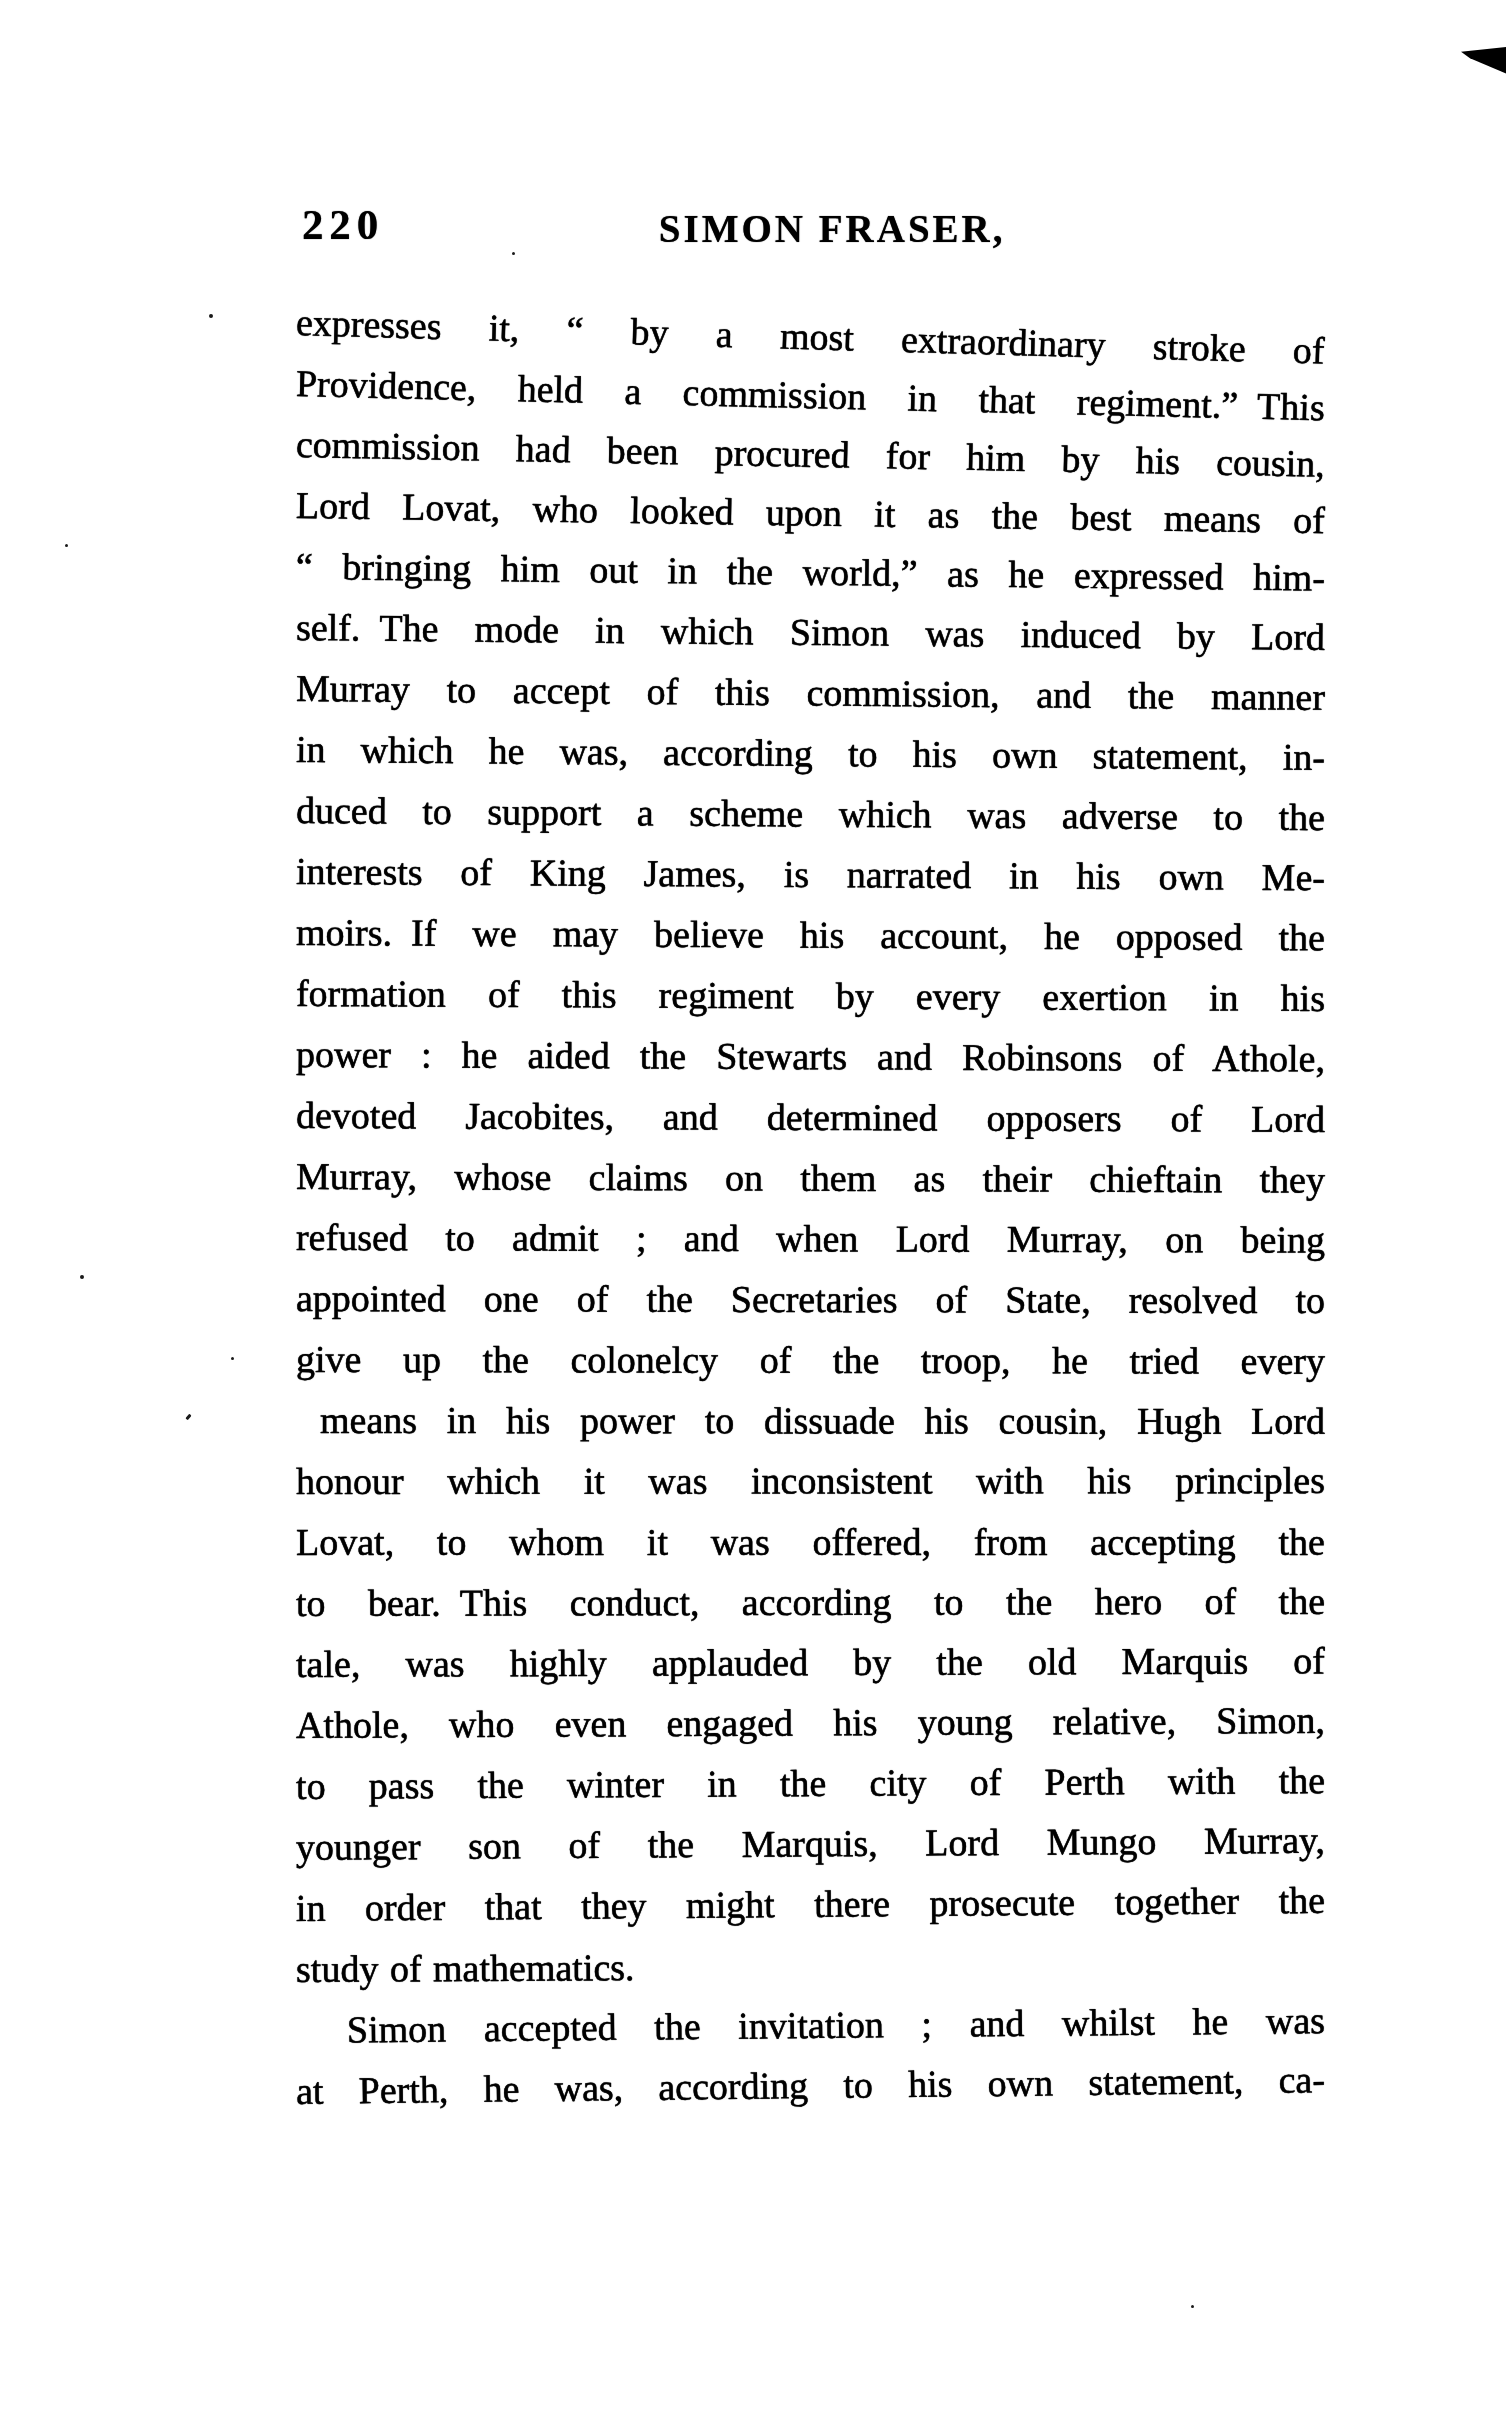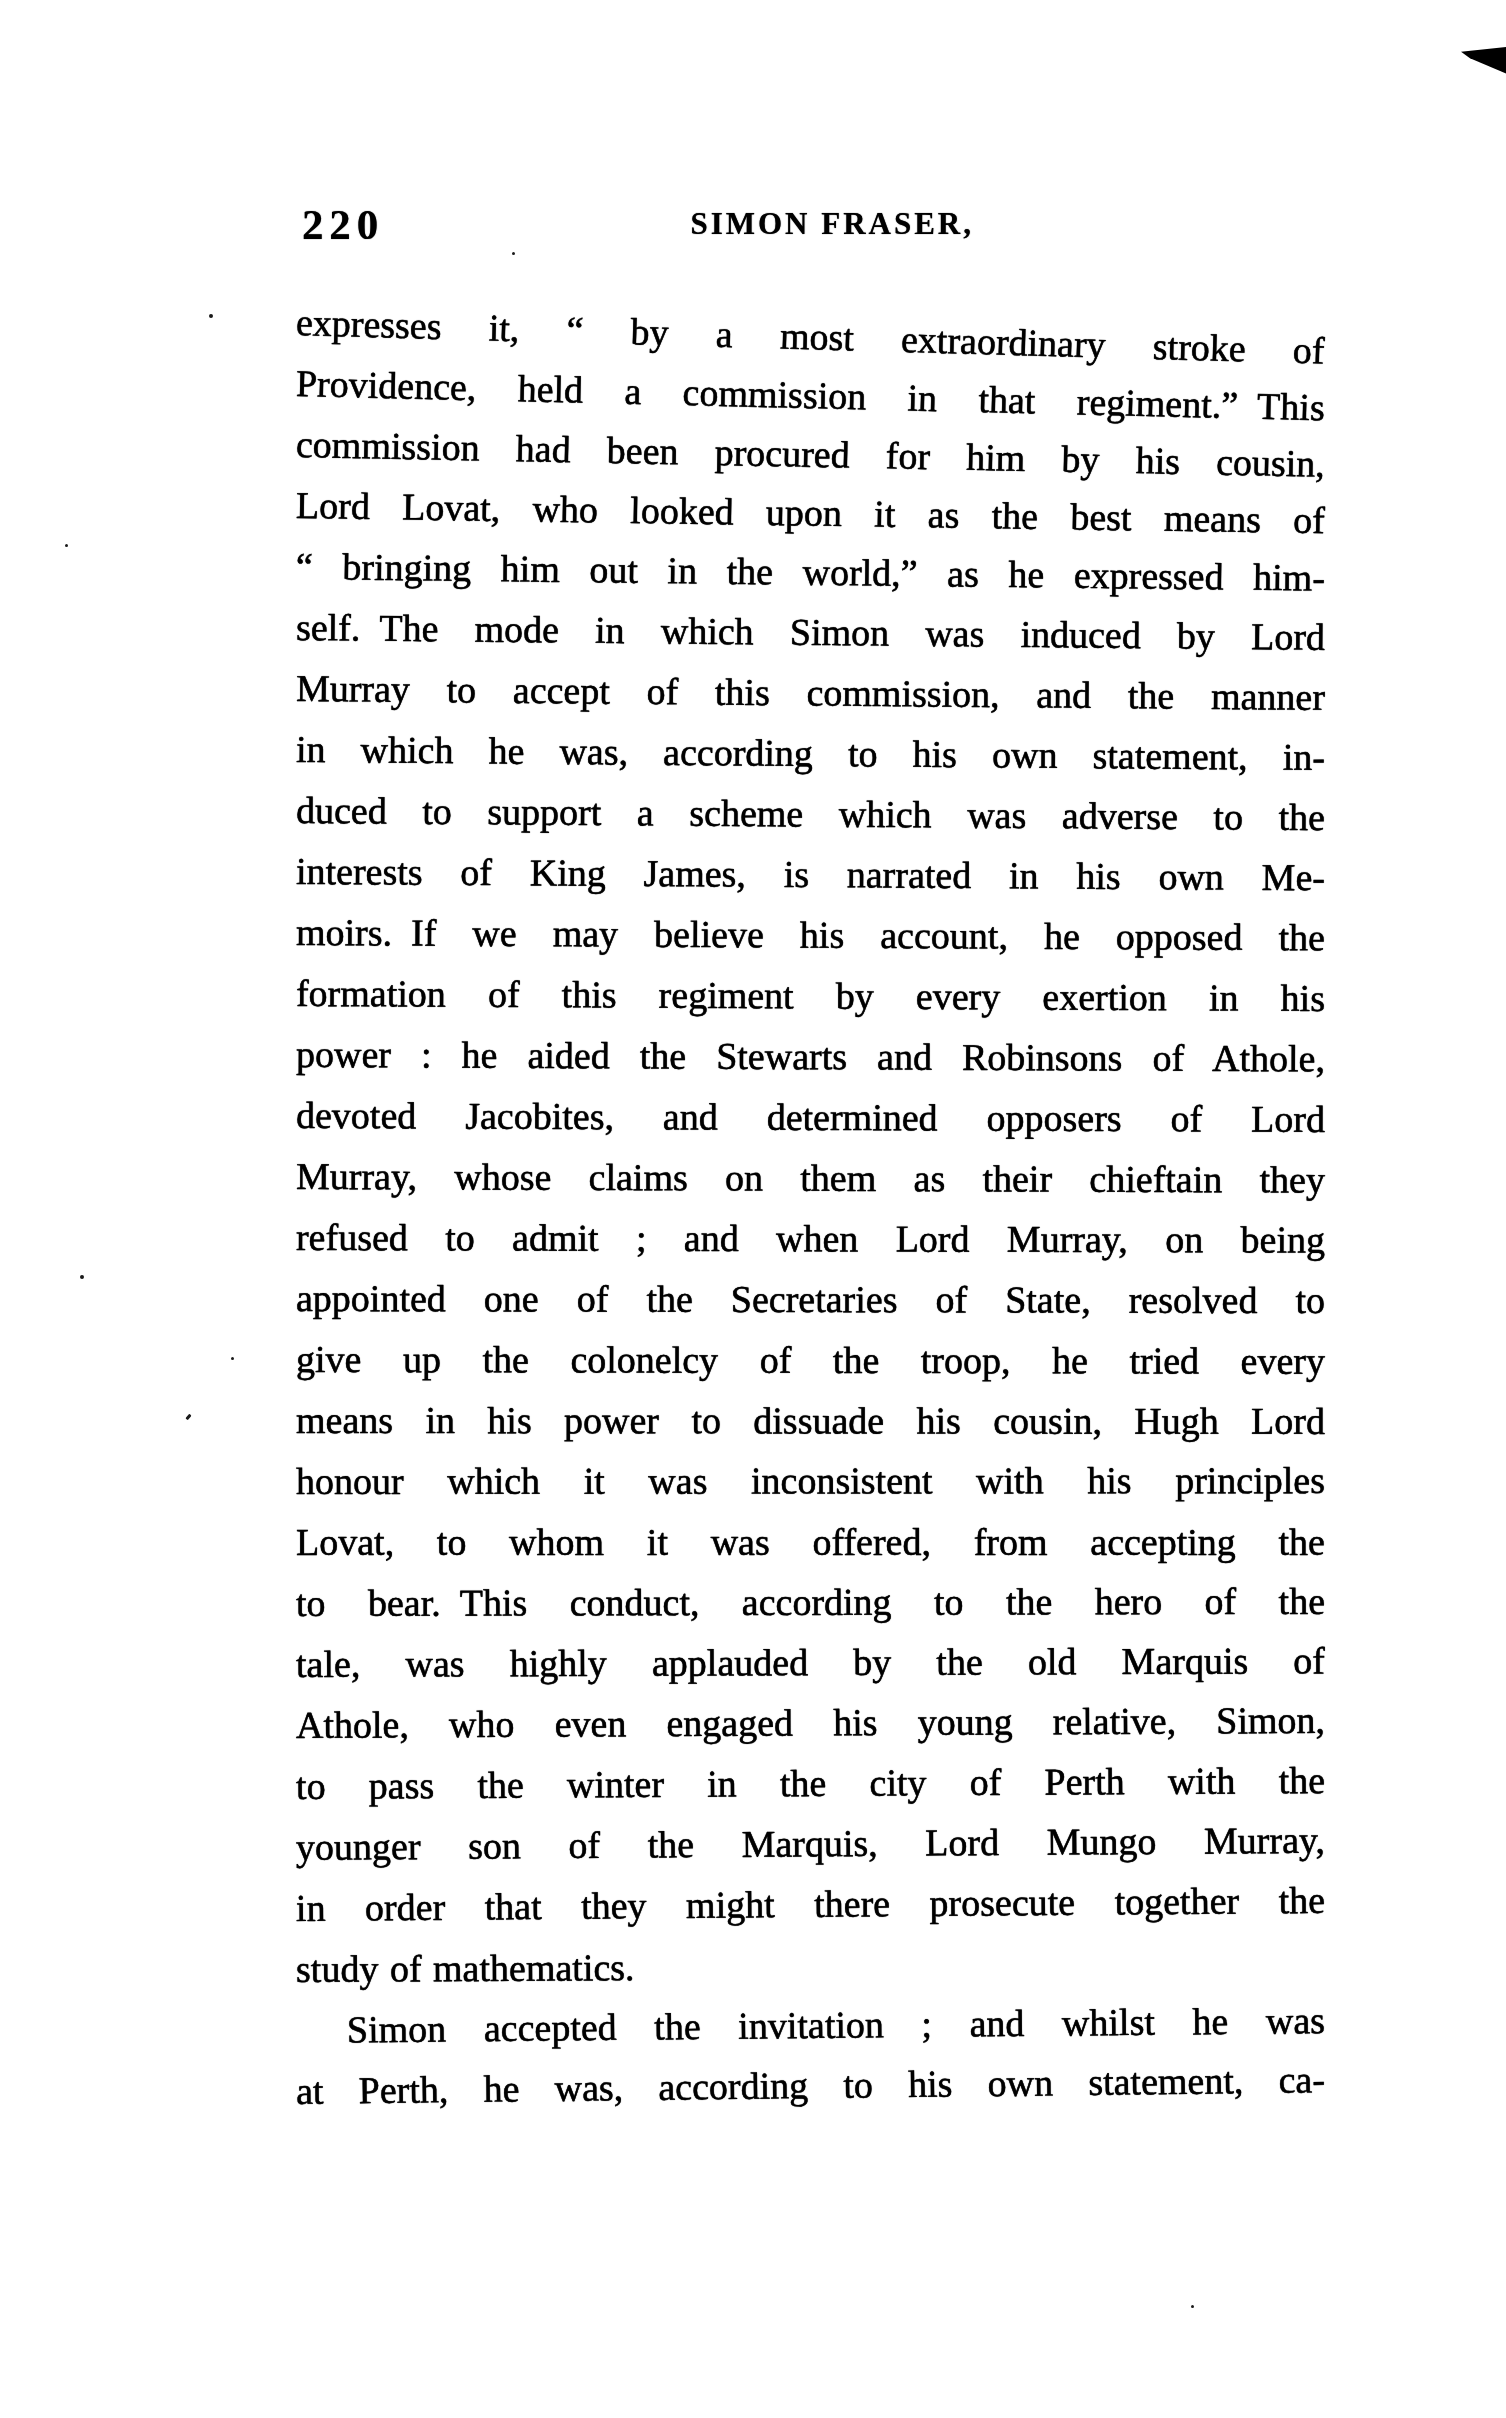--- a/index.html
+++ b/index.html
@@ -40,7 +40,7 @@
     width: 100%;
     text-align: center;
     transform: translateX(21.7px);
-    font-size: 31px;
+    font-size: 39px;
     letter-spacing: 3px;
     font-weight: bold;
     text-shadow: 0 0 1px rgba(0,0,0,0.8);

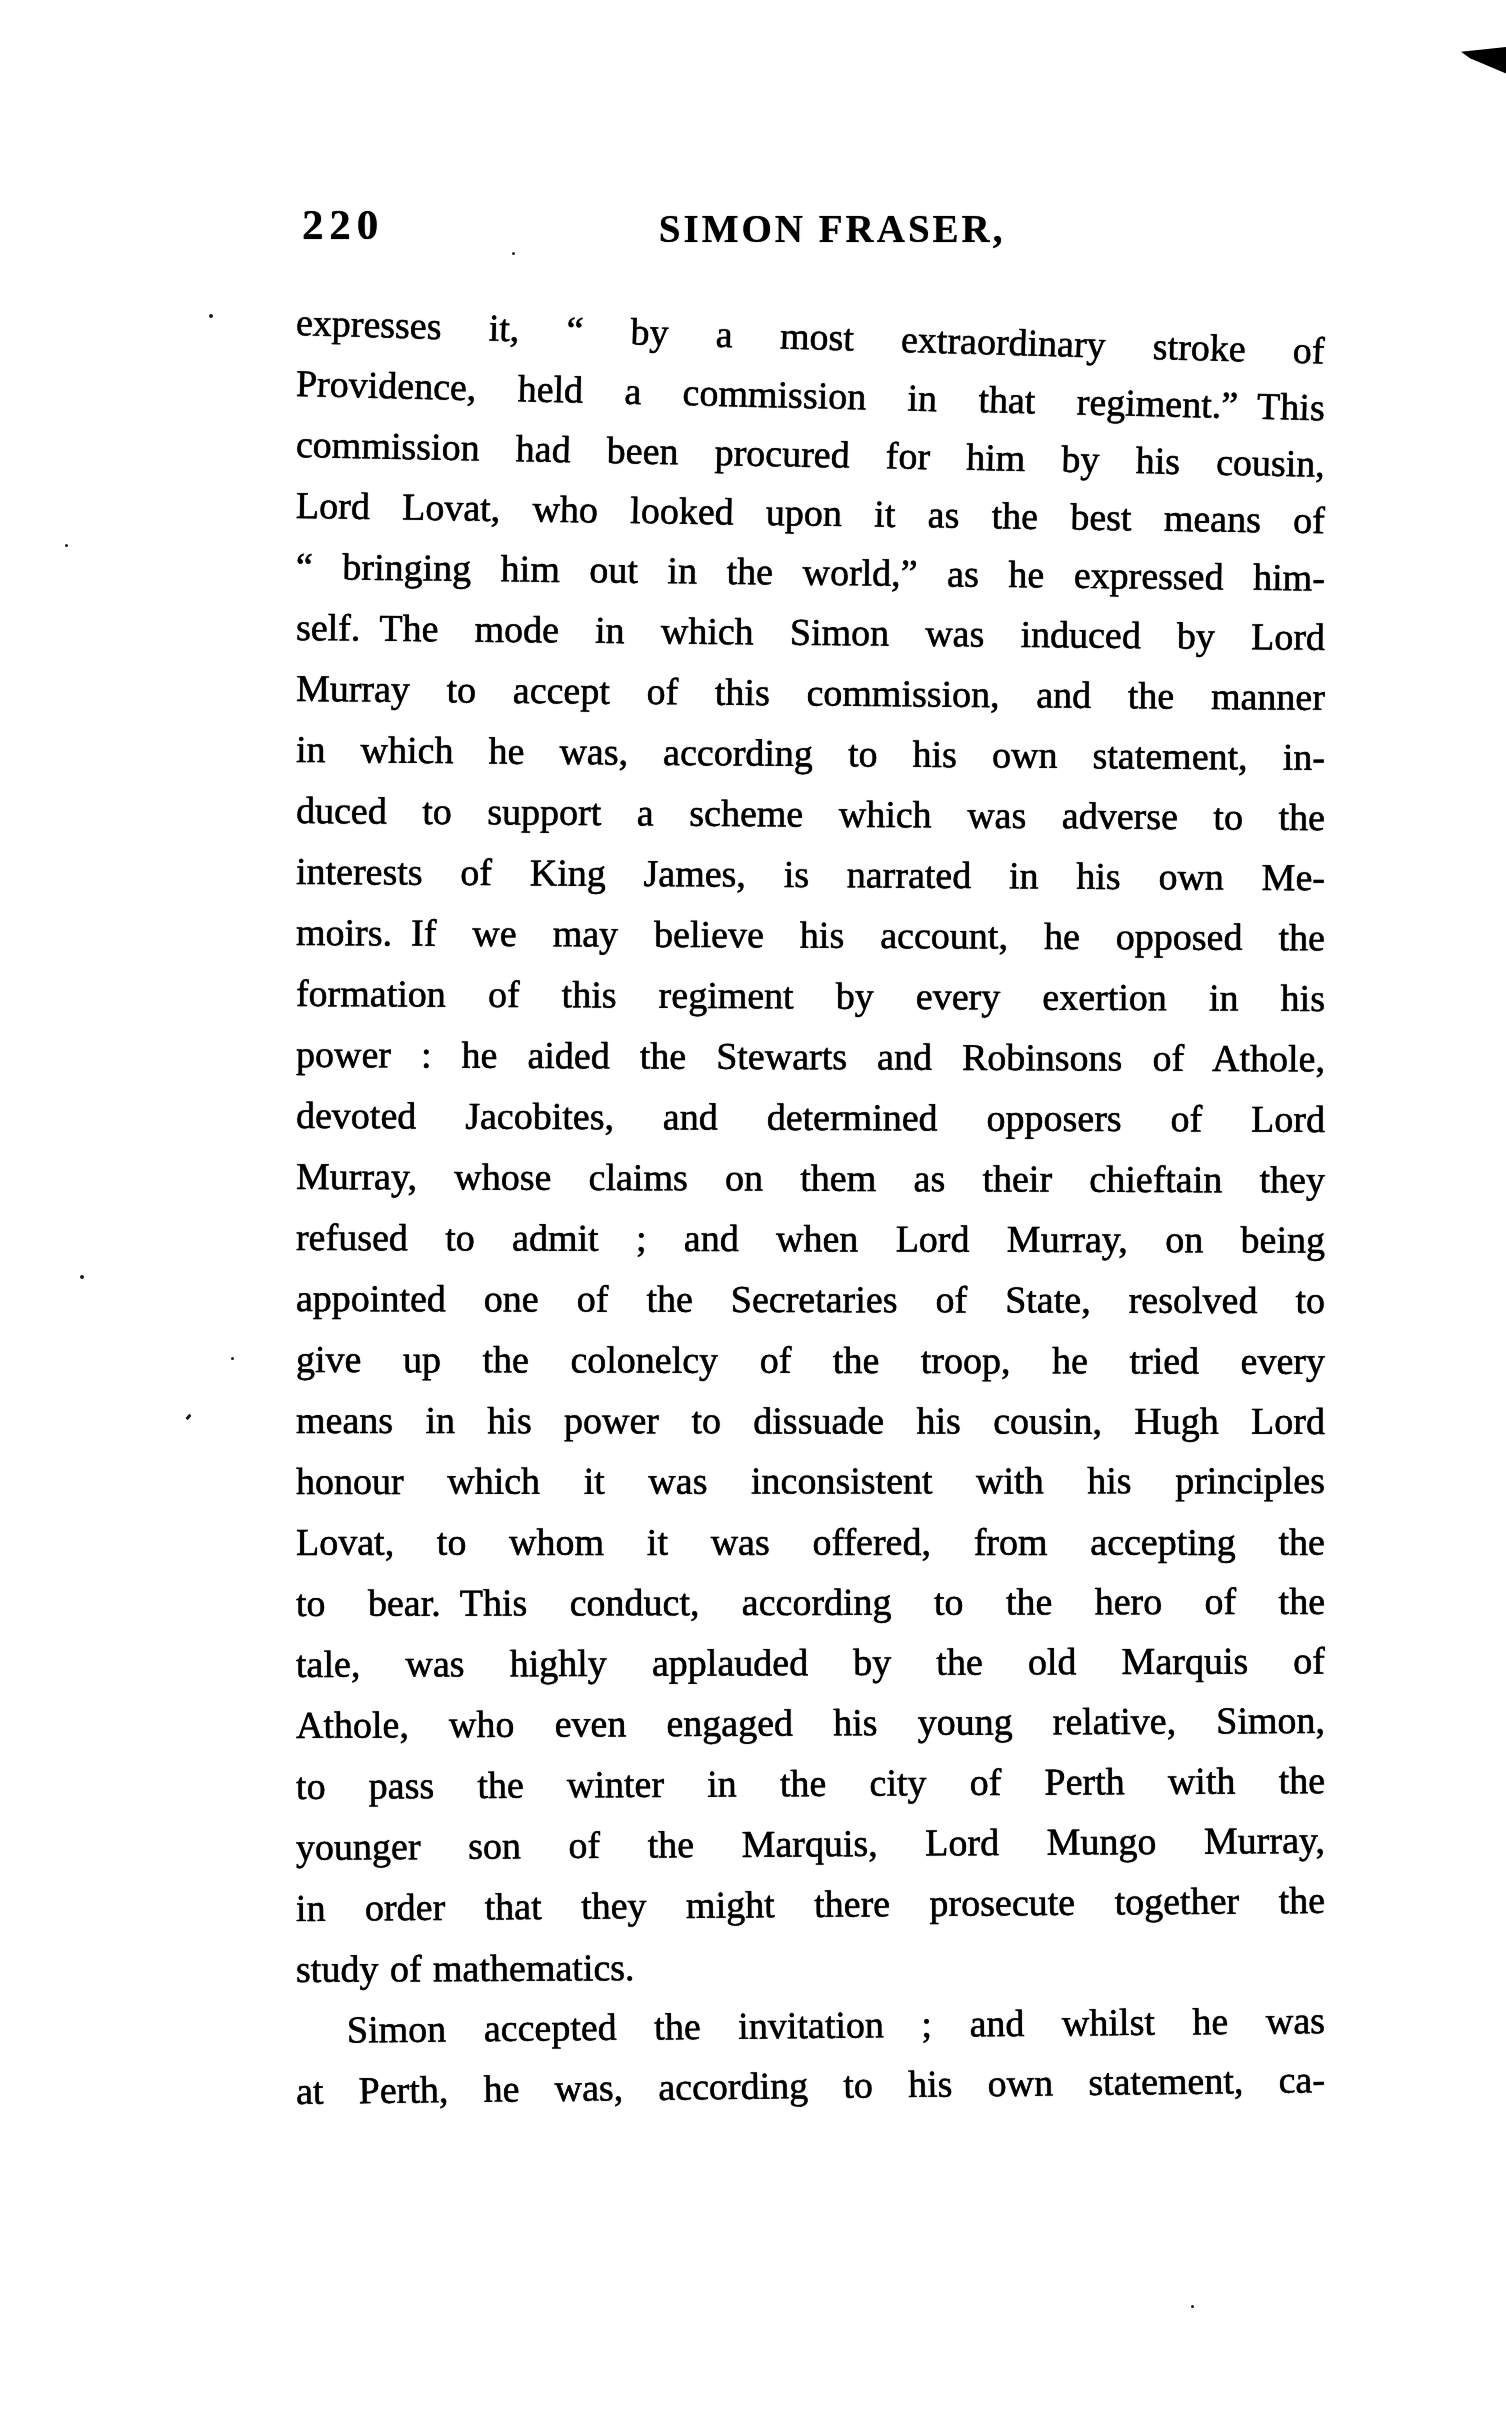--- a/index.html
+++ b/index.html
@@ -122,7 +122,7 @@
       <div class="line" style="transform: rotate(0.15deg);">refused to admit ; and when Lord Murray, on being</div>
       <div class="line" style="transform: rotate(0.12deg);">appointed one of the Secretaries of State, resolved to</div>
       <div class="line" style="transform: rotate(0.1deg);">give up the colonelcy of the troop, he tried every</div>
-      <div class="line" style="transform: rotate(0.05deg);">means in his power to dissuade his cousin, Hugh Lord</div>
+      <div class="line" style="transform: rotate(0.05deg); margin-left: 24px;">means in his power to dissuade his cousin, Hugh Lord</div>
       <div class="line" style="transform: rotate(-0.05deg);">honour which it was inconsistent with his principles</div>
       <div class="line" style="transform: rotate(0deg);">Lovat, to whom it was offered, from accepting the</div>
       <div class="line" style="transform: rotate(-0.12deg);">to bear. This conduct, according to the hero of the</div>

